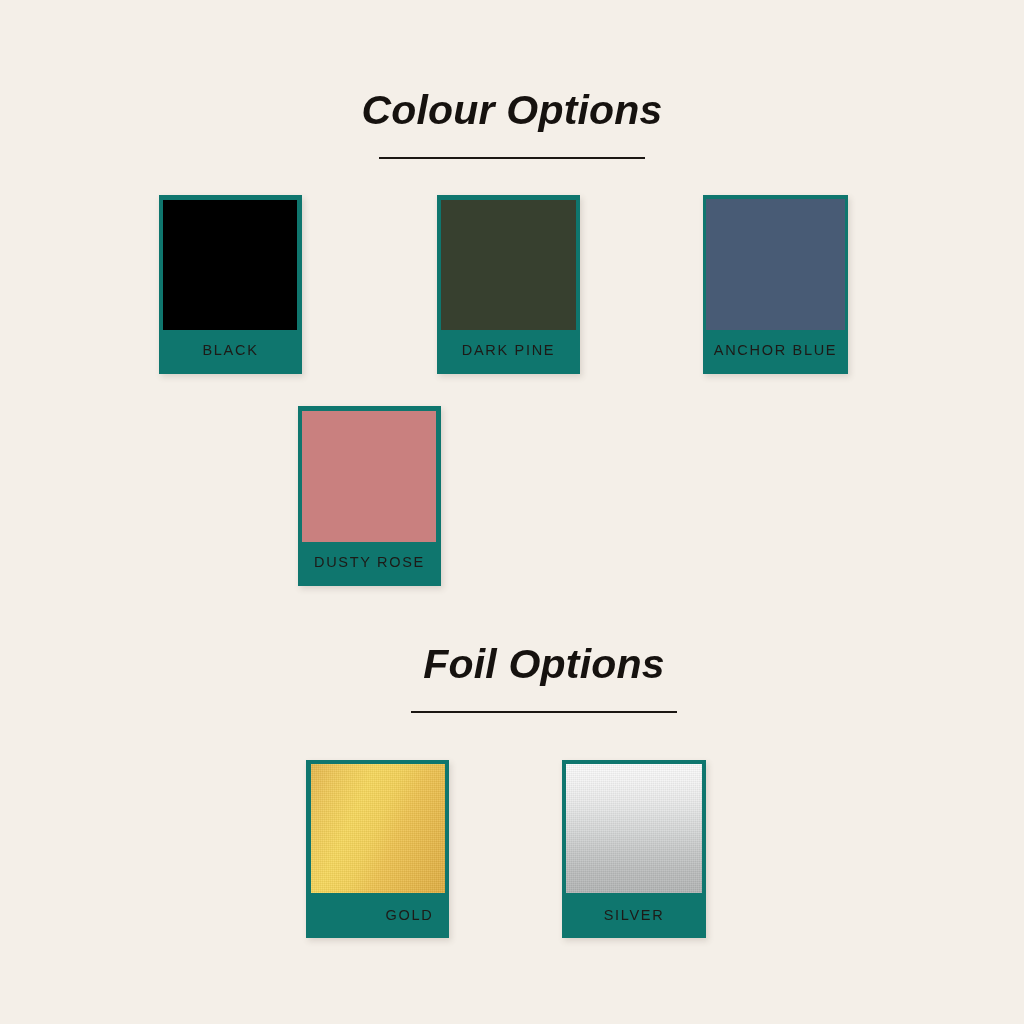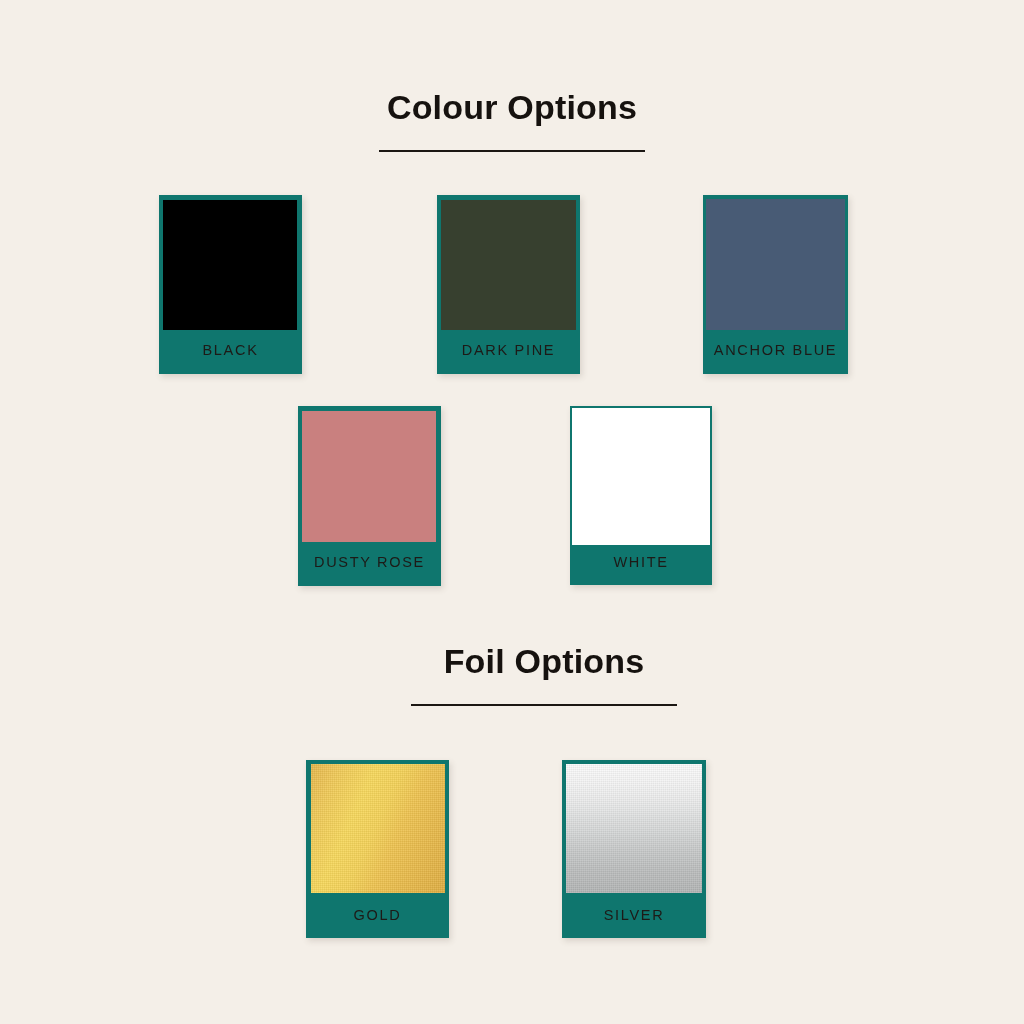--- a/index.html
+++ b/index.html
@@ -31,13 +31,14 @@
   }
   .section-title {
     font-family: "Liberation Sans", sans-serif;
-    font-size: 34px;
+    font-size: 41px;
     font-weight: 700;
     letter-spacing: 0.2px;
     color: #16120f;
     line-height: 1;
     margin: 0;
     white-space: nowrap;
+    font-style: italic;
   }
   .section-rule {
     width: 266px;

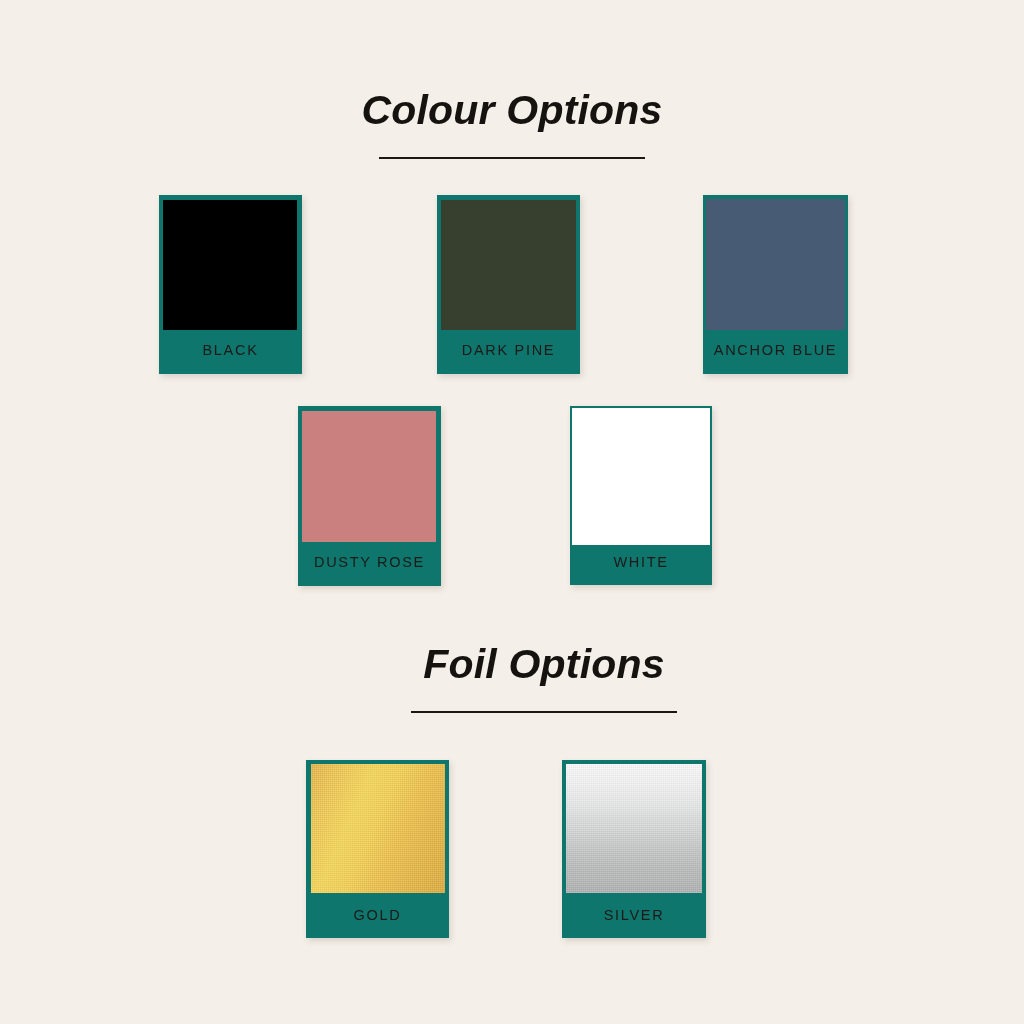--- a/index.html
+++ b/index.html
@@ -169,10 +169,6 @@
     <div class="swatch-label">DUSTY ROSE</div>
   </div>
 
-  <div class="swatch-card" id="card-white">
-    <div class="swatch-chip" style="background:#ffffff;"></div>
-    <div class="swatch-label">WHITE</div>
-  </div>
 
   <div class="section-head" id="foil-head">
     <h2 class="section-title">Foil Options</h2>

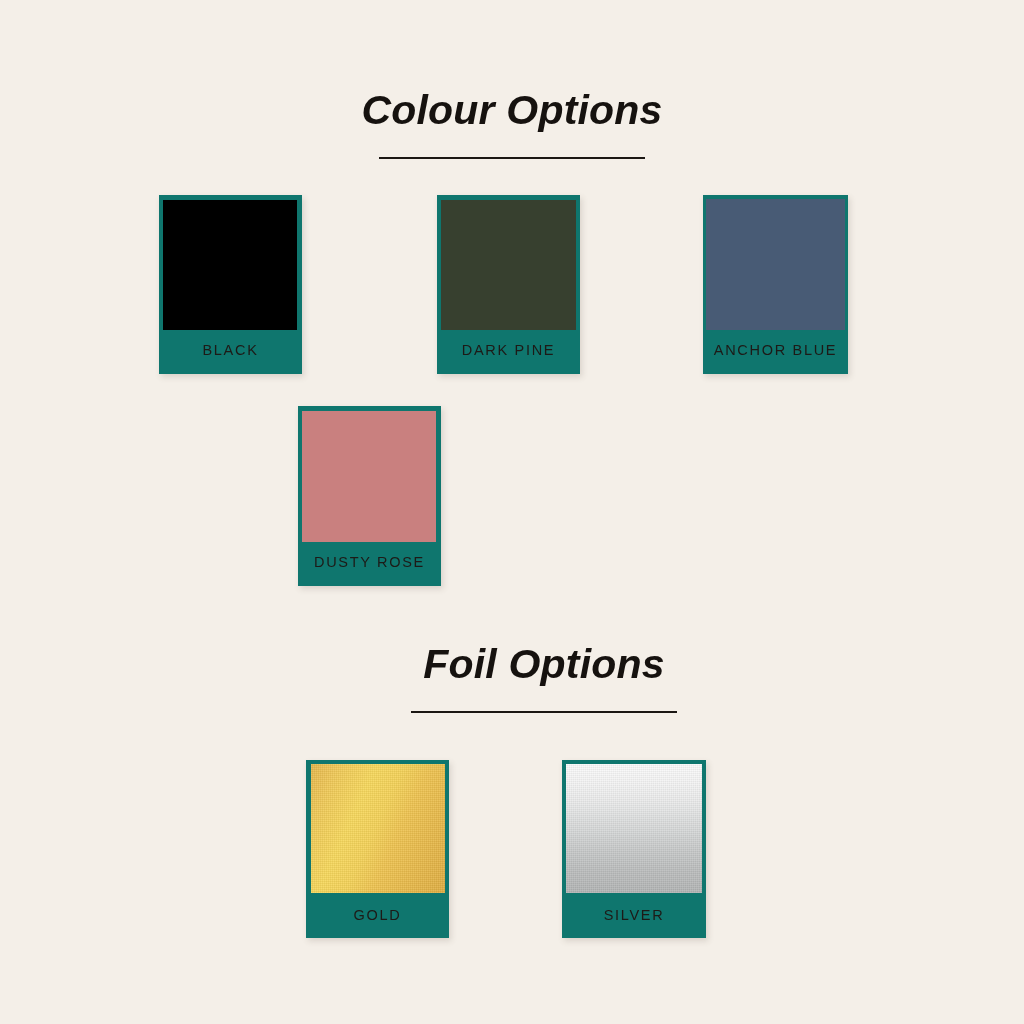--- a/index.html
+++ b/index.html
@@ -99,7 +99,7 @@
   
   #card-gold       { left: 306px; top: 760px; width: 143px; height: 178px; }
   #card-gold       .swatch-chip  { left: 5px;  top: 4px;  width: 134px; height: 129px; }
-  #card-gold       .swatch-label { top: 147px; }
+  #card-gold       .swatch-label { top: 147px; margin-left: 32px; }
 
   #card-silver     { left: 562px; top: 760px; width: 144px; height: 178px; }
   #card-silver     .swatch-chip  { left: 4px;  top: 4px;  width: 136px; height: 129px; }

